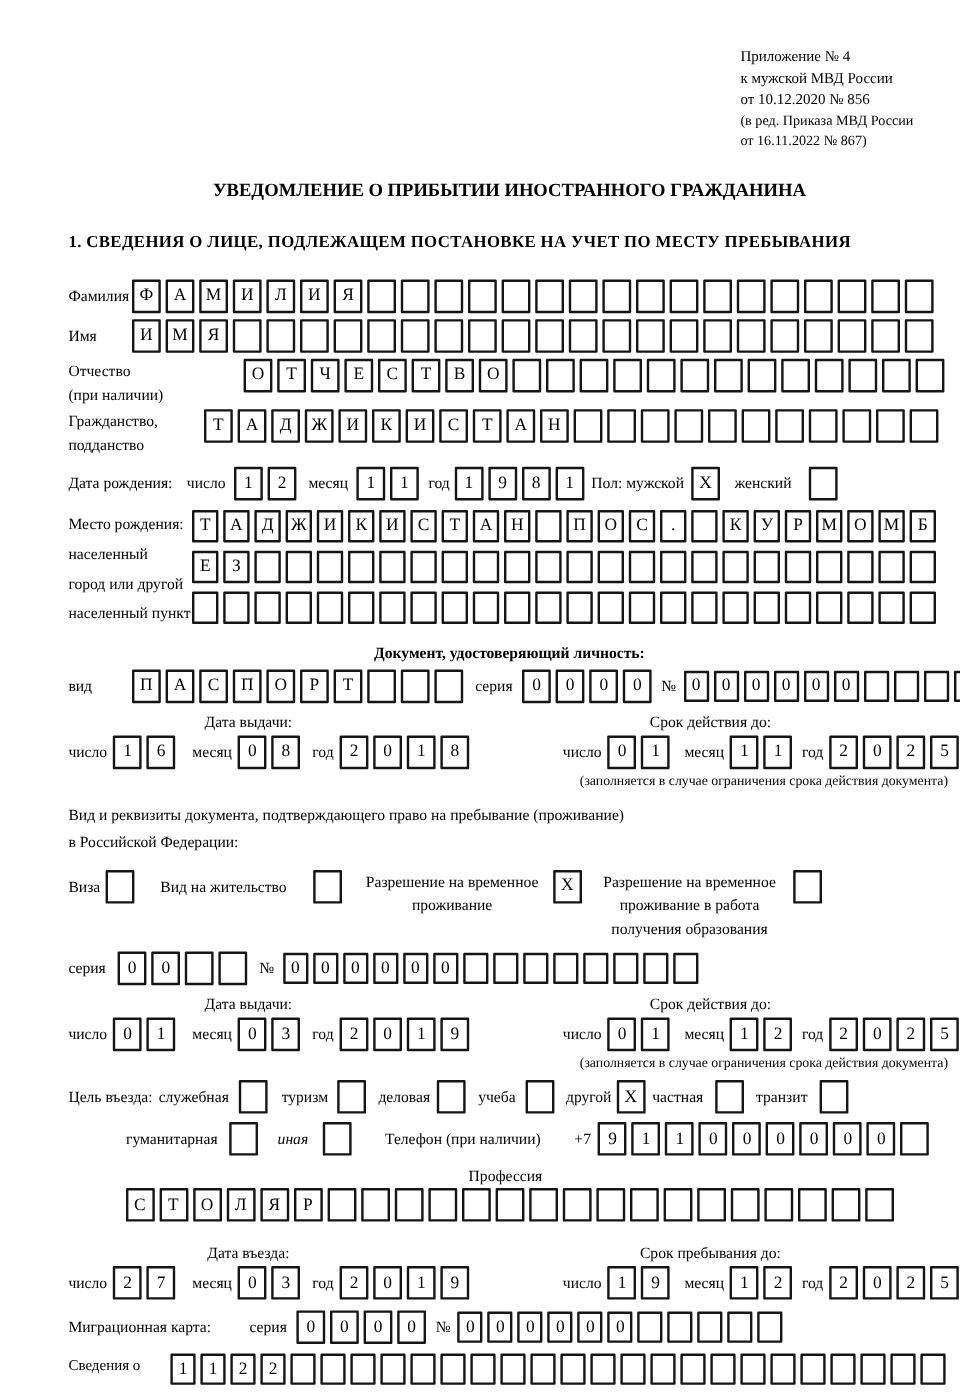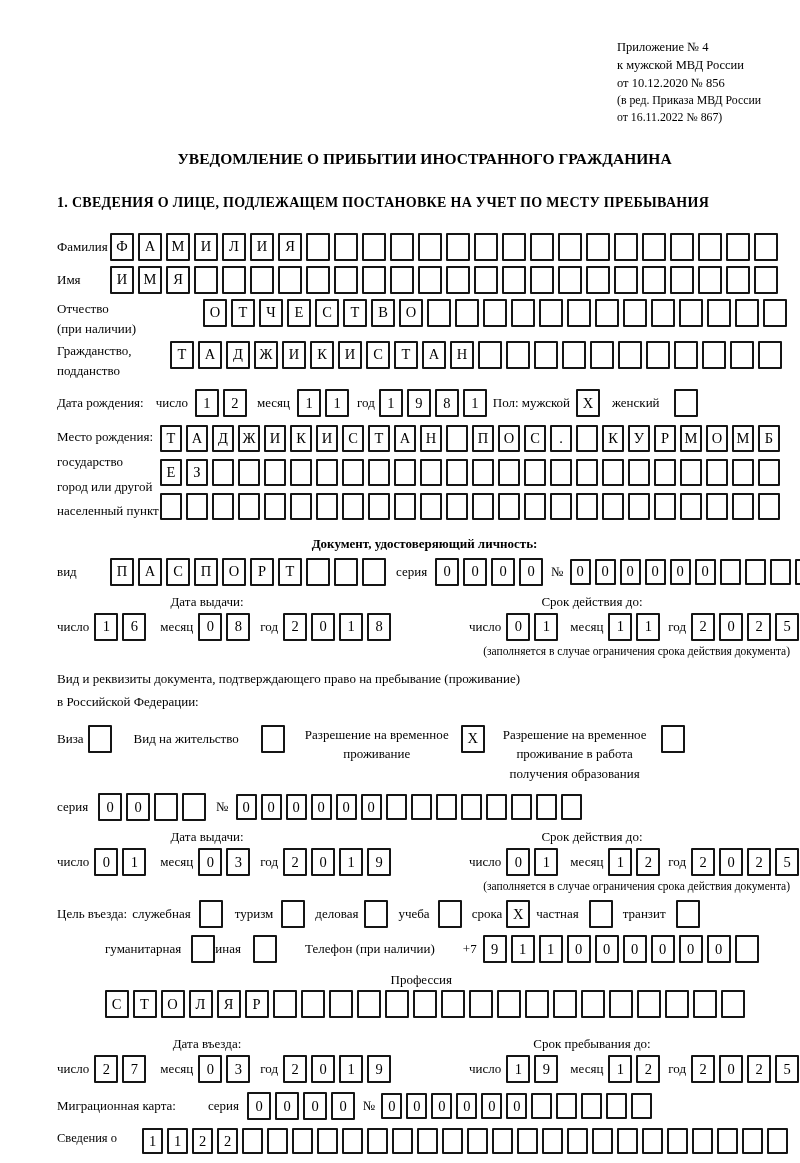--- a/index.html
+++ b/index.html
@@ -215,7 +215,7 @@
   <div class="frow top" style="margin-top:8px;">
     <div class="lblcol" style="width:103px;line-height:1.9;">
       <div>Место рождения:</div>
-      <div>государство</div>
+      <div>населенный</div>
       <div>город или другой</div>
       <div>населенный пункт</div>
     </div>

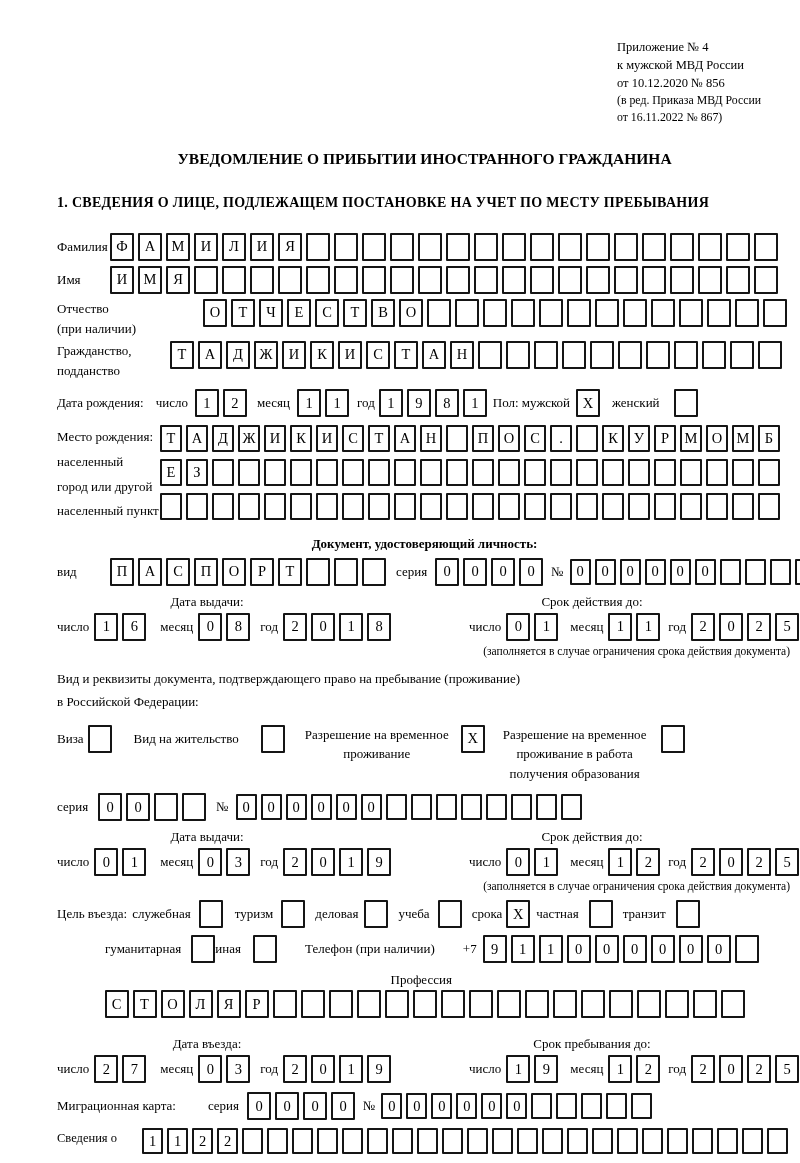--- a/index.html
+++ b/index.html
@@ -507,7 +507,7 @@
     <span class="cells">
         <span class="cell"></span>
       </span>
-    <span class="lbl" style="margin-left:10px;margin-right:4px;">срока</span>
+    <span class="lbl" style="margin-left:10px;margin-right:4px;">другой</span>
     <span class="cells">
         <span class="cell">X</span>
       </span>

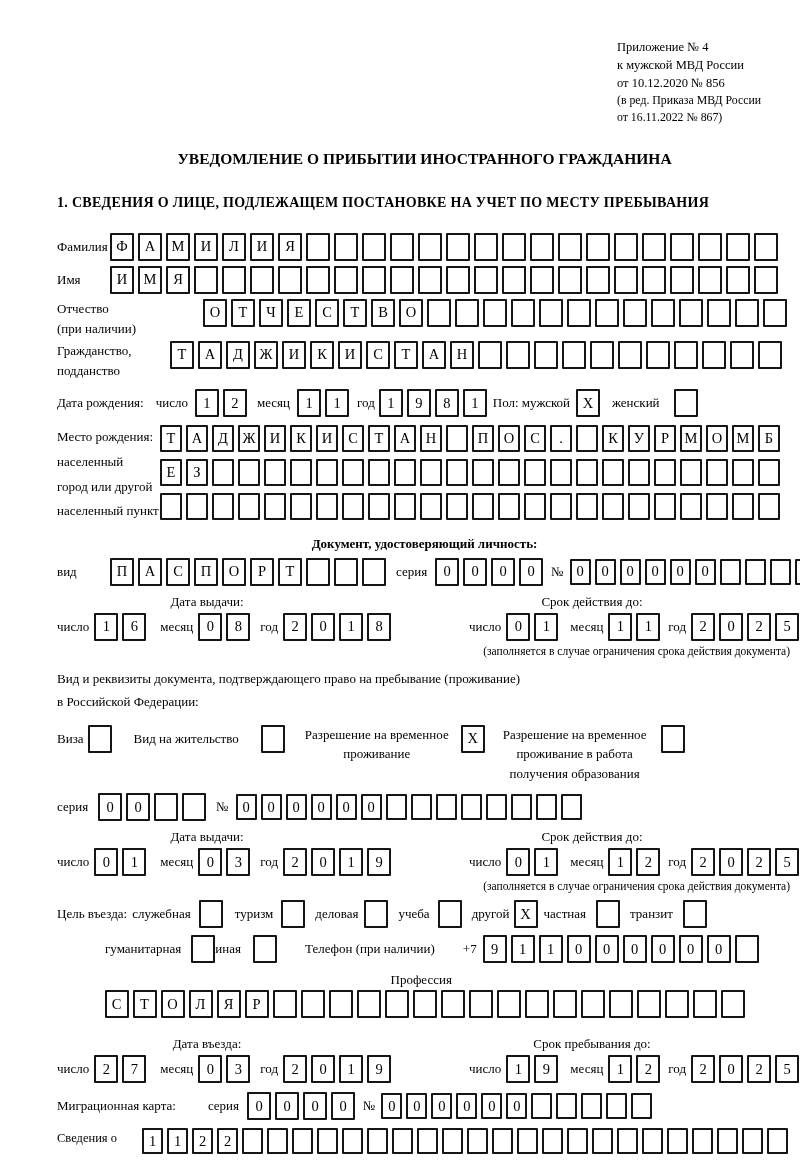--- a/index.html
+++ b/index.html
@@ -526,7 +526,7 @@
     <span class="cells">
         <span class="cell"></span>
       </span>
-    <span class="lbl" style="margin-right:12px;">иная</span>
+    <span class="lbl" style="margin-left:16px;margin-right:12px;font-style:italic;">иная</span>
     <span class="cells">
         <span class="cell"></span>
       </span>

